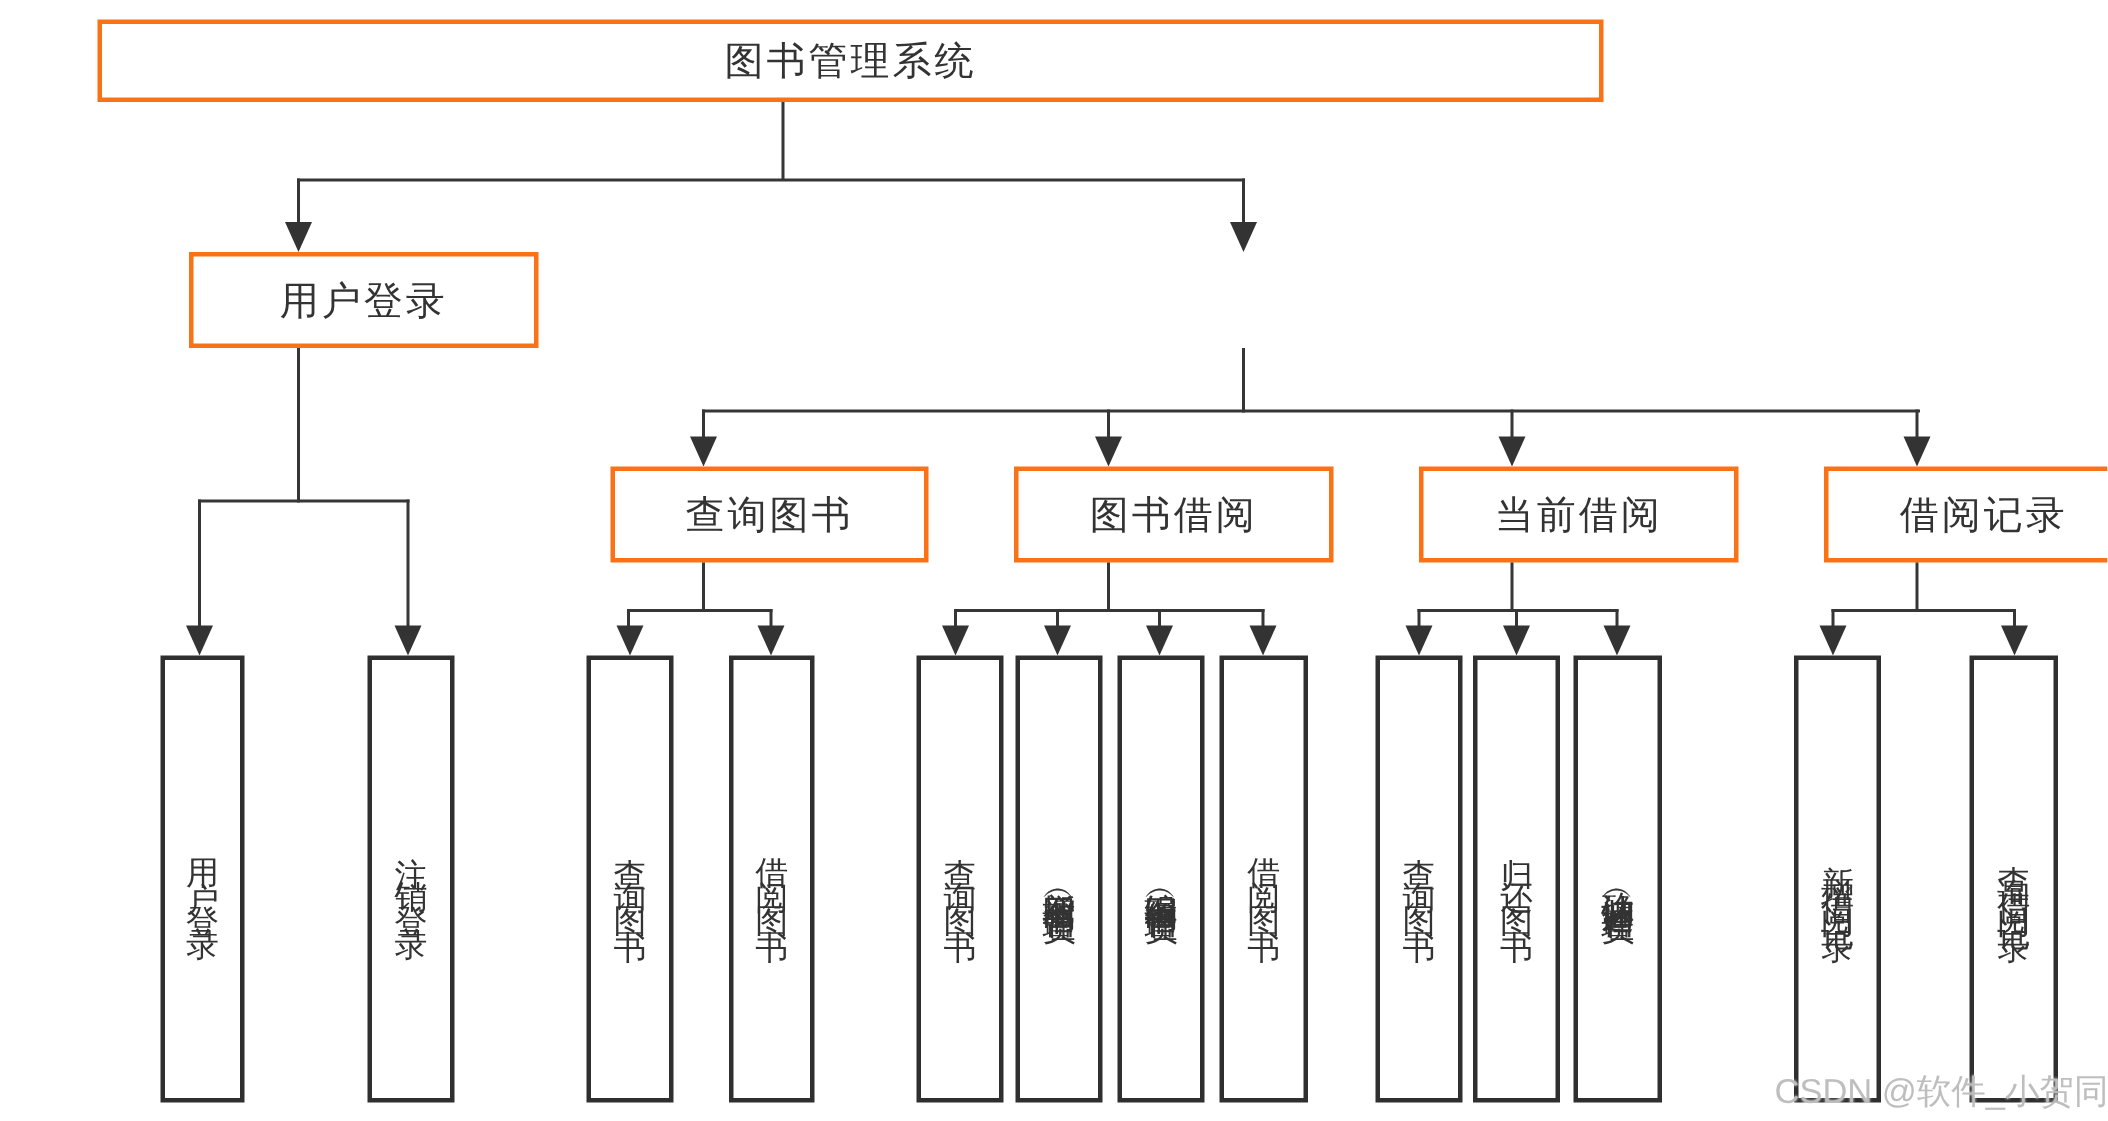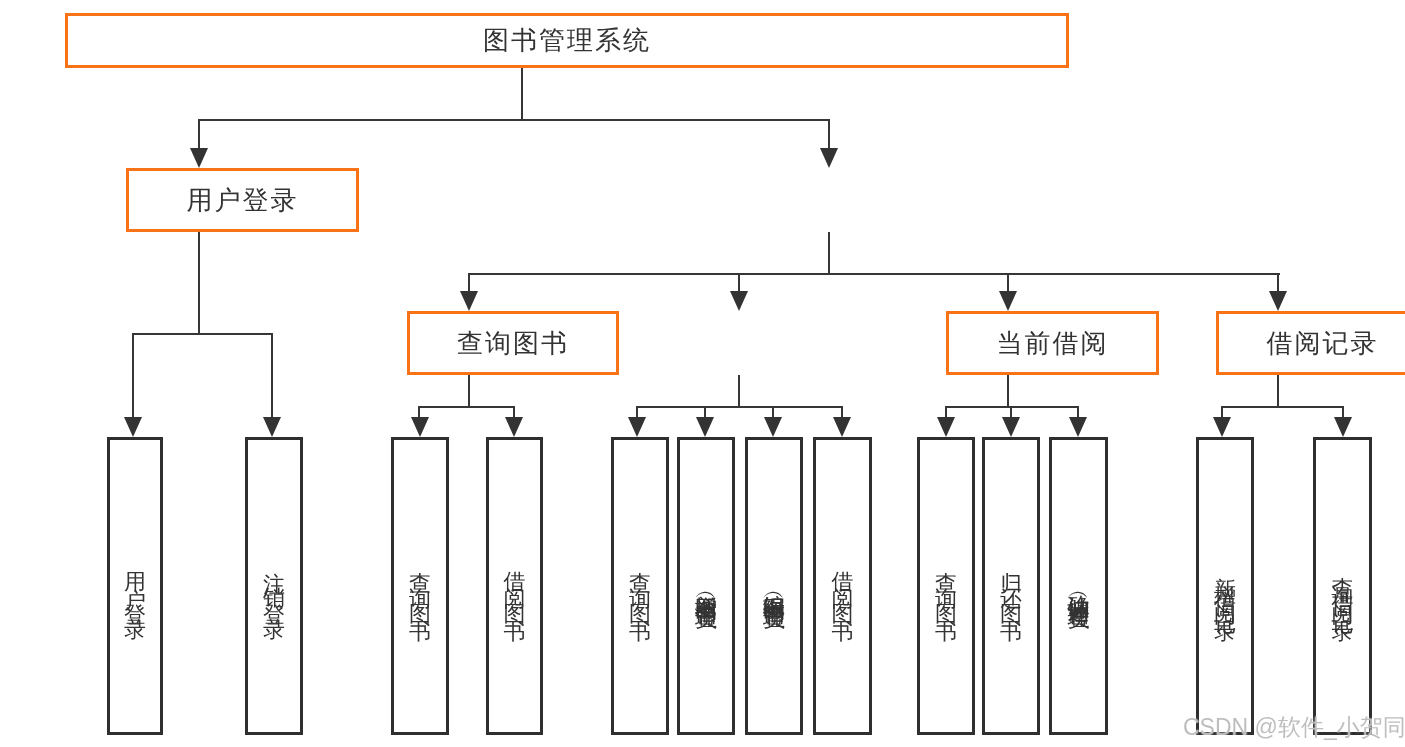--- a/index.html
+++ b/index.html
@@ -75,6 +75,9 @@
 
   <div class="box" style="left:363px;top:311px;width:212px;height:64px;">
     <span class="node-label">查询图书</span>
+  </div>
+  <div class="box" style="left:632px;top:311px;width:213px;height:64px;">
+    <span class="node-label">图书借阅</span>
   </div>
   <div class="box" style="left:902px;top:311px;width:213px;height:64px;">
     <span class="node-label">当前借阅</span>

